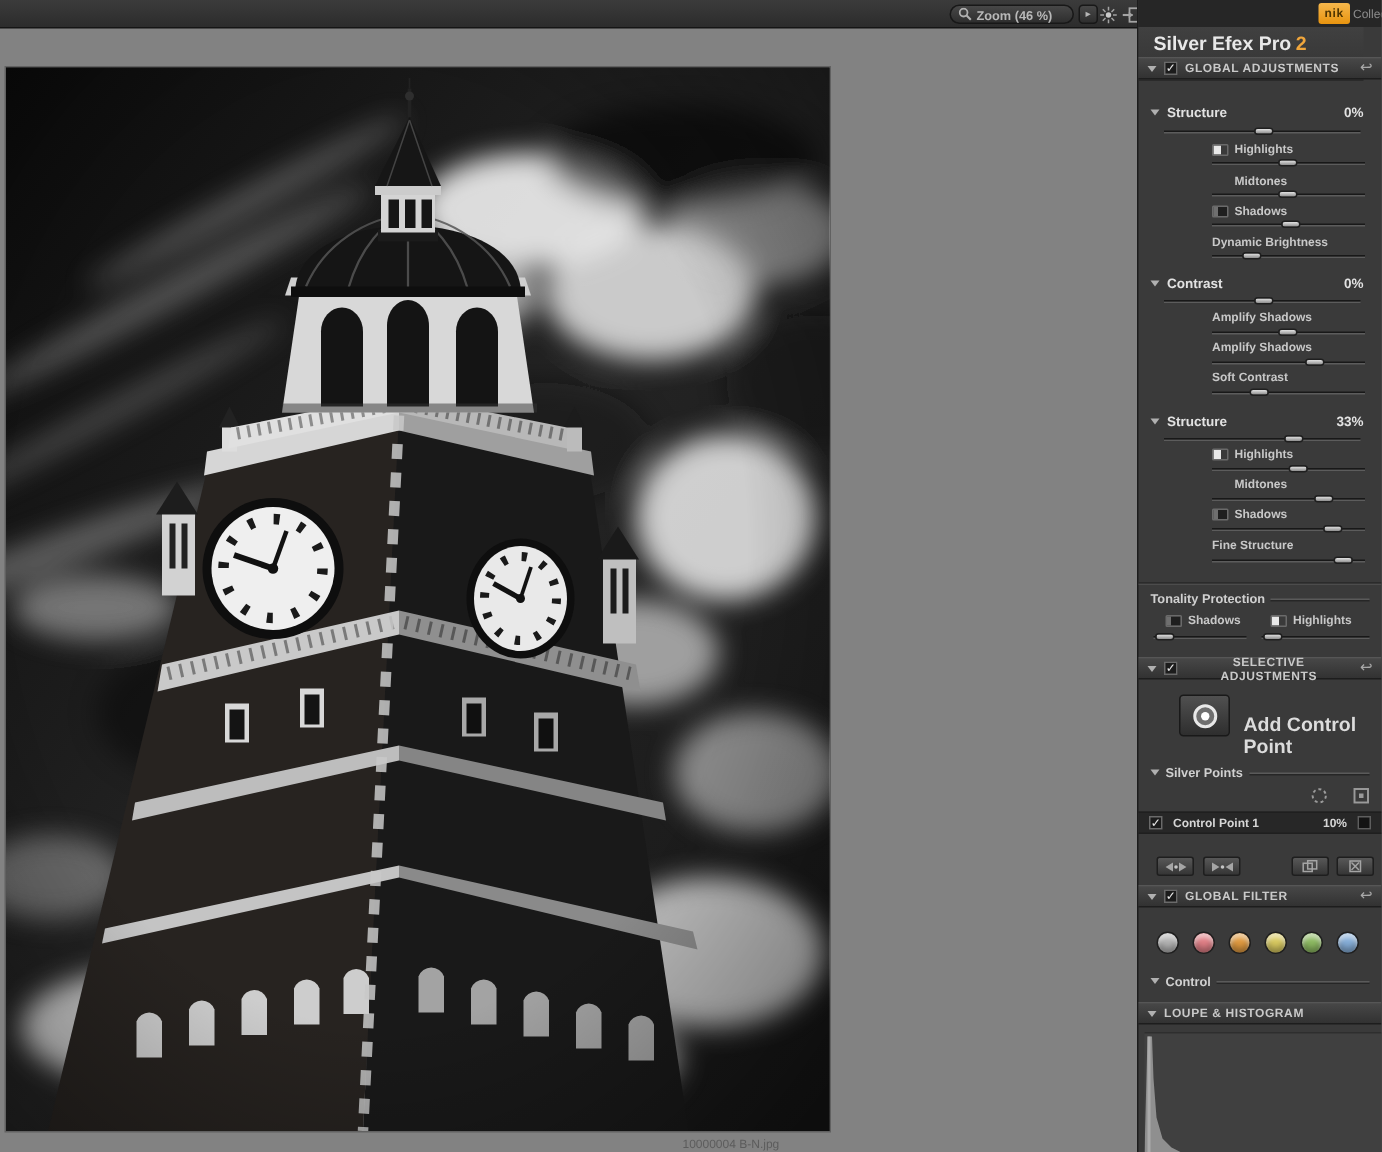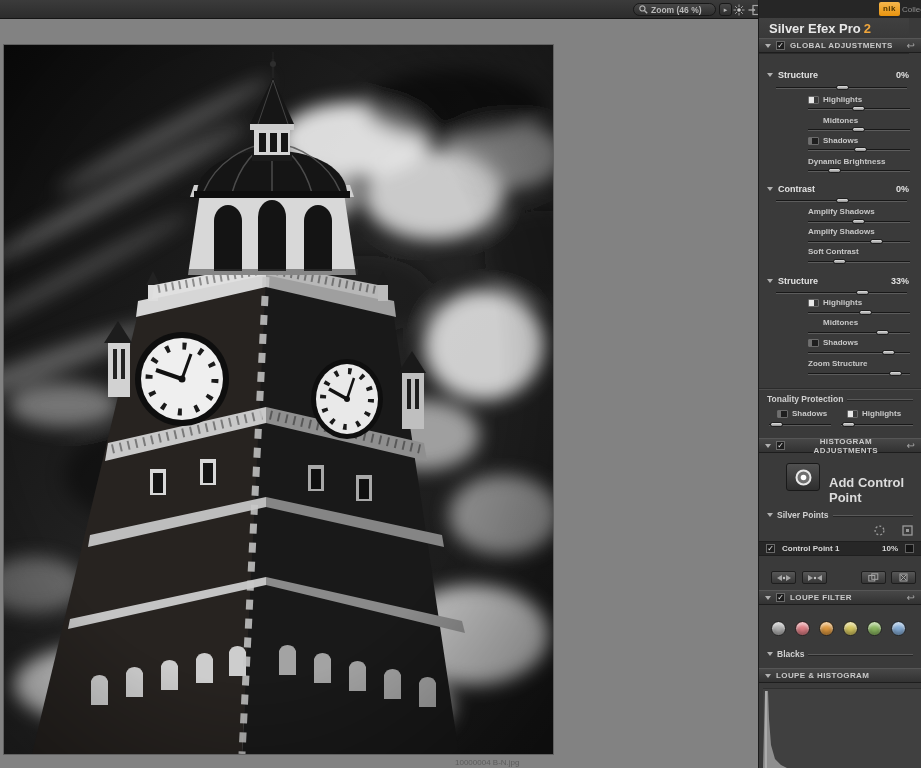--- a/index.html
+++ b/index.html
@@ -416,7 +416,7 @@
       <div class="handle" style="left: 78%;"></div>
     </div>
   <div class="sub-row" style="top:359px">
-    <div class="sub-label">Zoom Structure</div>
+    <div class="sub-label">Fine Structure</div>
     </div>
   <div class="slider sub" style="top:370px">
     <div class="track"></div>

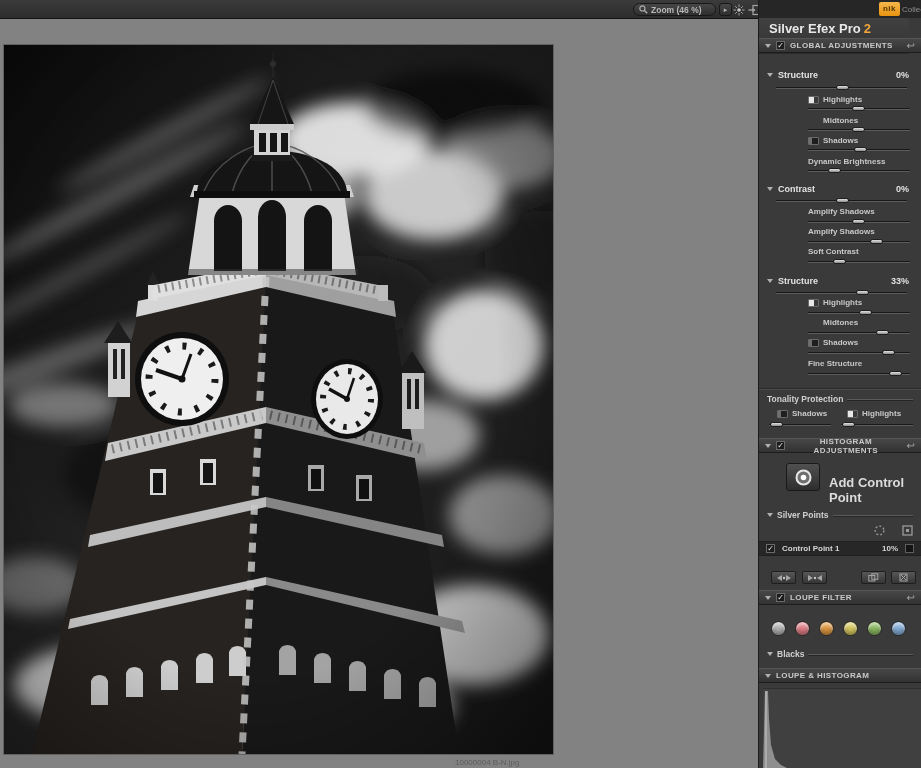--- a/index.html
+++ b/index.html
@@ -452,7 +452,7 @@
   <div class="sec-hdr" style="top:438px">
     <div class="tri"></div>
     <div class="chk checked"></div>
-    <div class="hdr-label">HISTOGRAM ADJUSTMENTS</div>
+    <div class="hdr-label">SELECTIVE ADJUSTMENTS</div>
     <div class="reset"></div>
   </div>
 

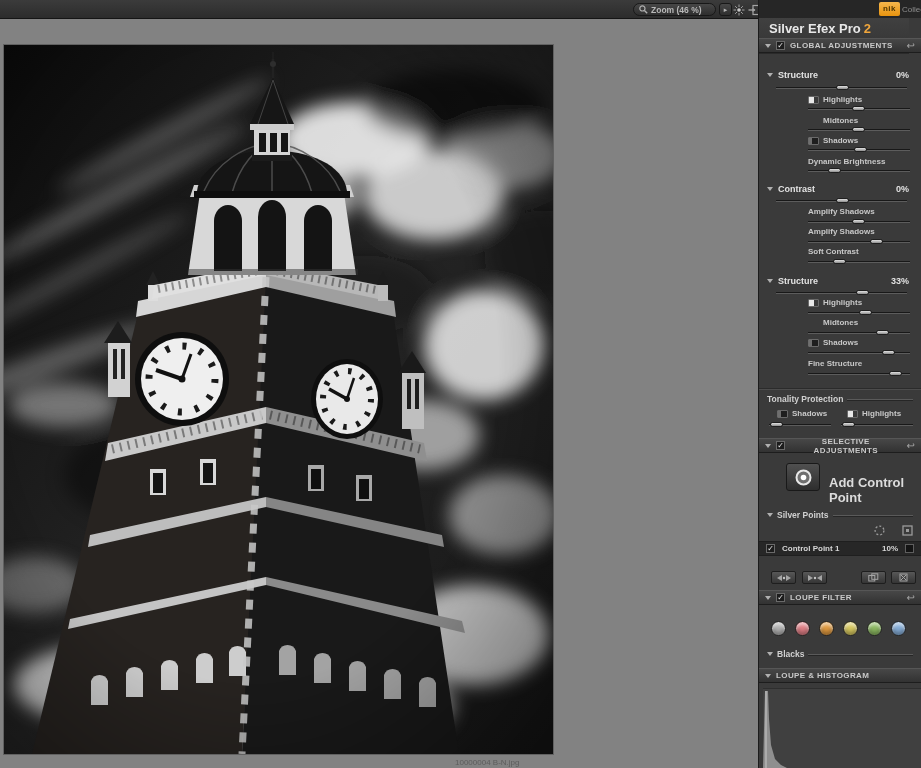--- a/index.html
+++ b/index.html
@@ -518,7 +518,7 @@
   <div class="sec-hdr" style="top:590px">
     <div class="tri"></div>
     <div class="chk checked"></div>
-    <div class="hdr-label">LOUPE FILTER</div>
+    <div class="hdr-label">GLOBAL FILTER</div>
     <div class="reset"></div>
   </div>
   <div class="sw" style="left: 12px; background: rgb(179, 179, 179);"></div>

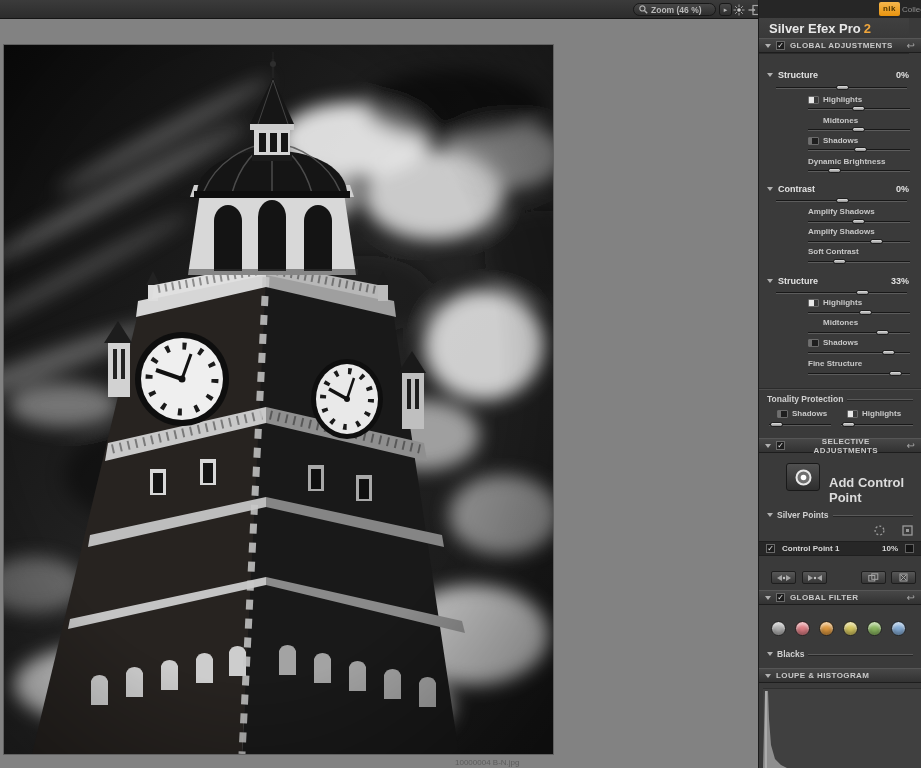--- a/index.html
+++ b/index.html
@@ -530,7 +530,7 @@
 
   <div class="label-rule-row" style="top:649px">
     <div class="tri"></div>
-    <div class="sub-label" style="font-size:8.5px;color:#d0d0d0">Blacks</div>
+    <div class="sub-label" style="font-size:8.5px;color:#d0d0d0">Control</div>
     <div class="inline-rule"></div>
   </div>
 

